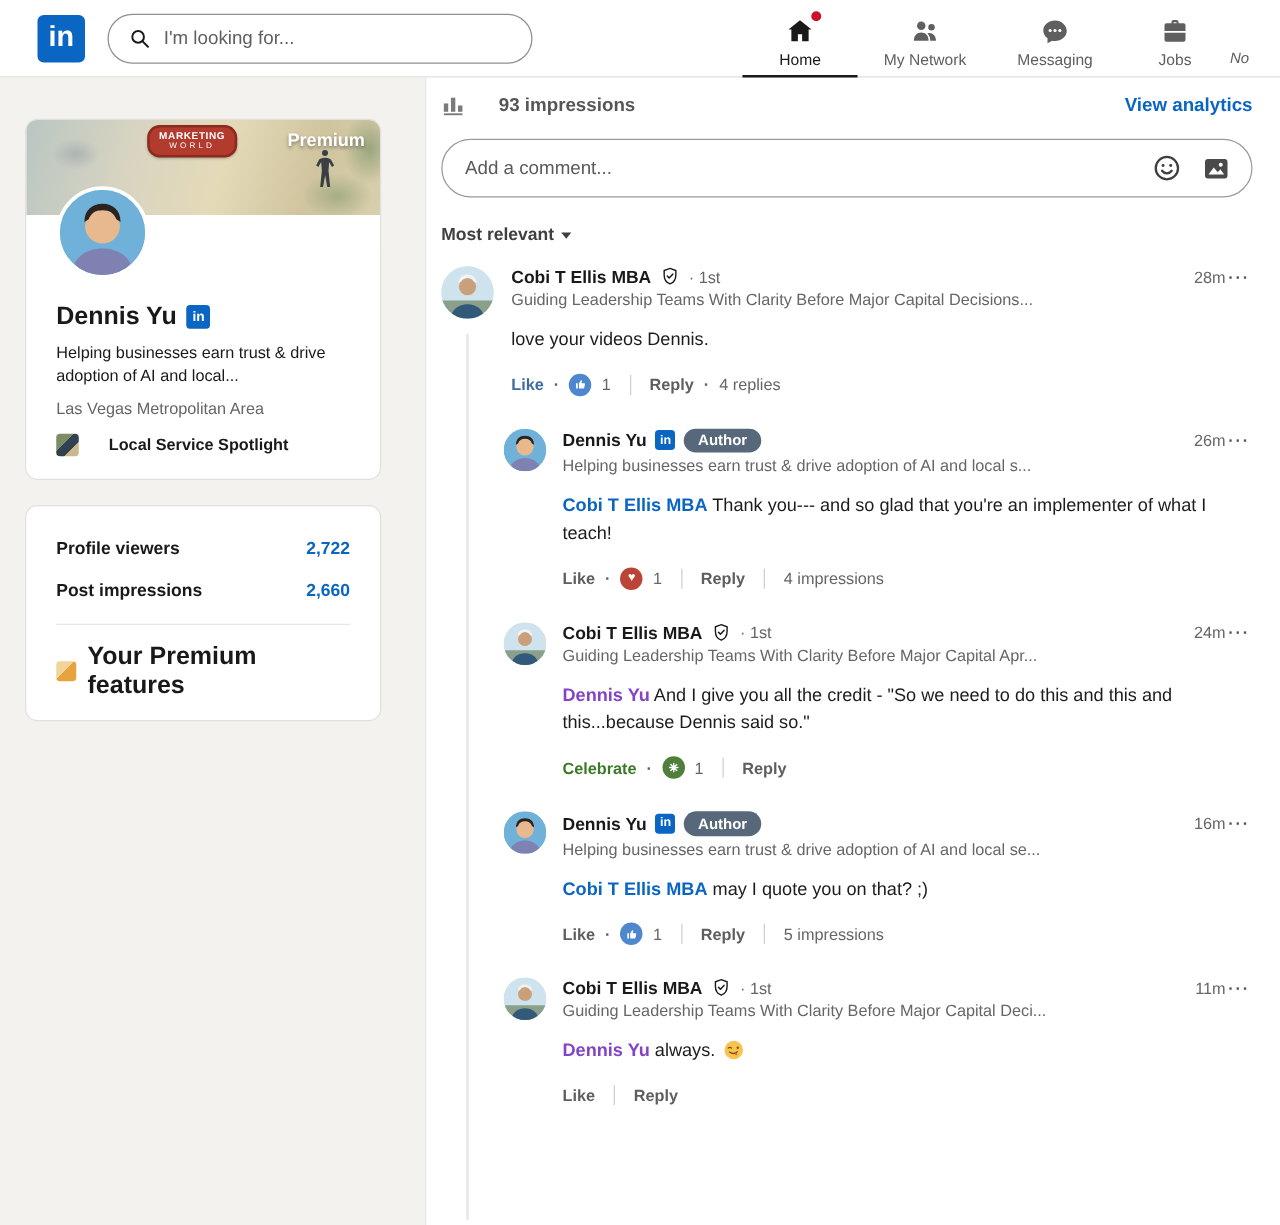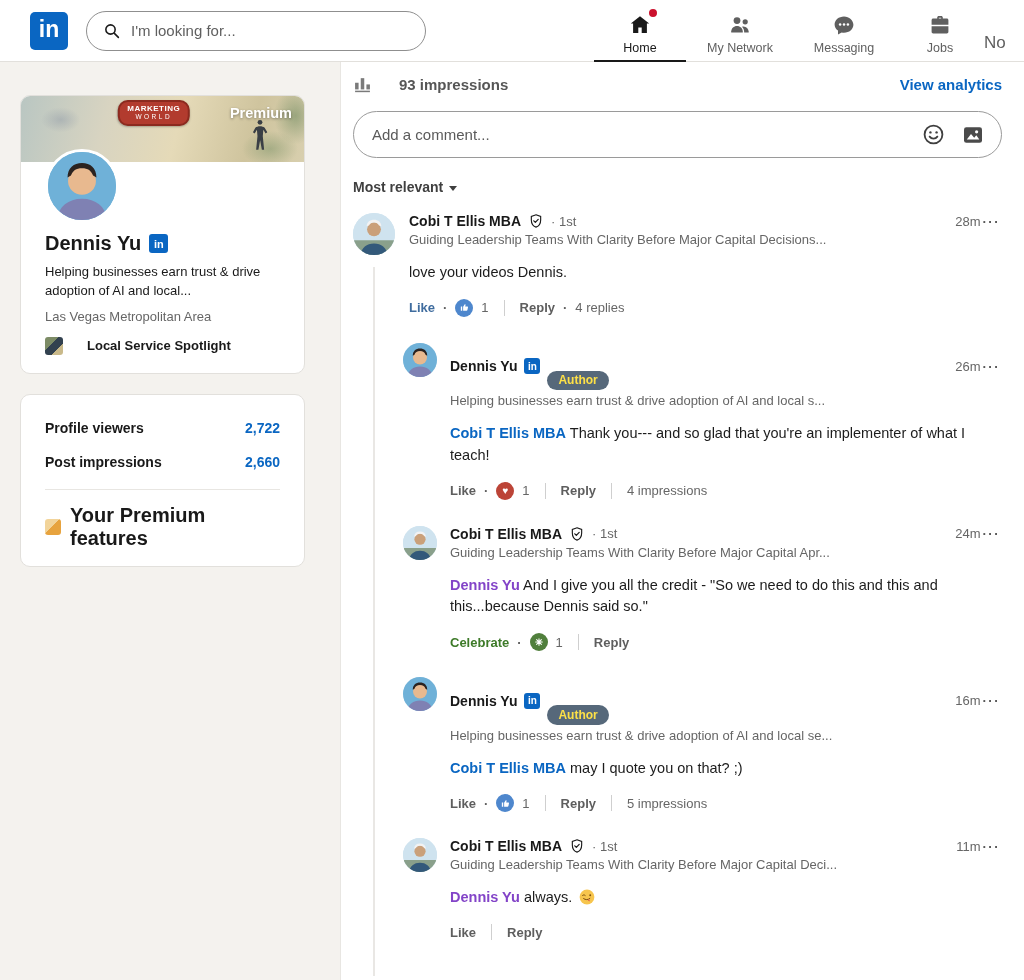--- a/index.html
+++ b/index.html
@@ -49,7 +49,7 @@
     background:#cb112d; border:2.5px solid #fff;
   }
   .nav-stub { width:40px; display:flex; align-items:flex-end; padding-bottom:9px; color:#5f5f5f; }
-  .nav-stub .nlabel { font-size:17px; }
+  .nav-stub .nlabel { font-size:12px;font-style:italic; }
 
   
   .content { flex:1; display:flex; overflow:hidden; }

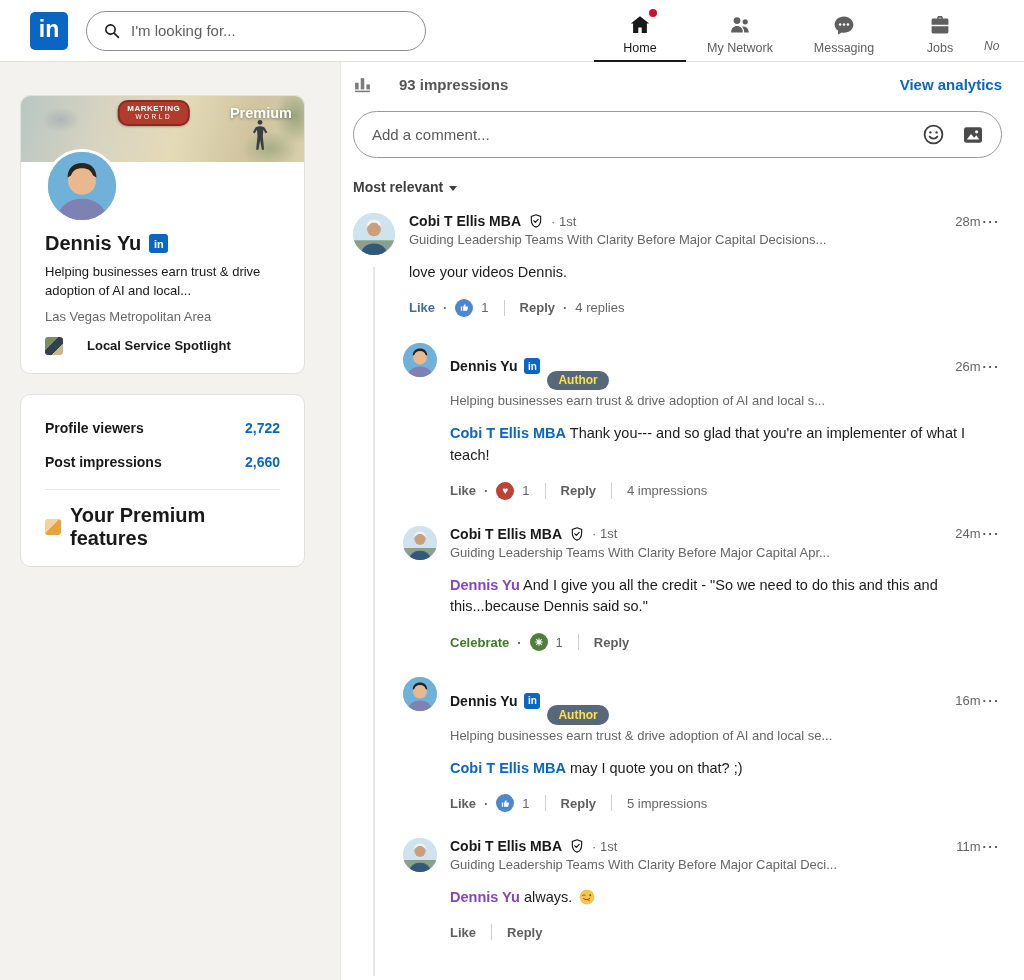--- a/index.html
+++ b/index.html
@@ -65,7 +65,7 @@
   }
   .profile-card { margin-top:33px; overflow:hidden; position:relative; }
   .cover {
-    height:66px; position:relative;
+    height:76px; position:relative;
     background:linear-gradient(105deg,#b9c6c2 0%,#d8d4c1 30%,#e5dab8 55%,#cfc49e 80%,#d8cfae 100%);
   }
   .cover::before {

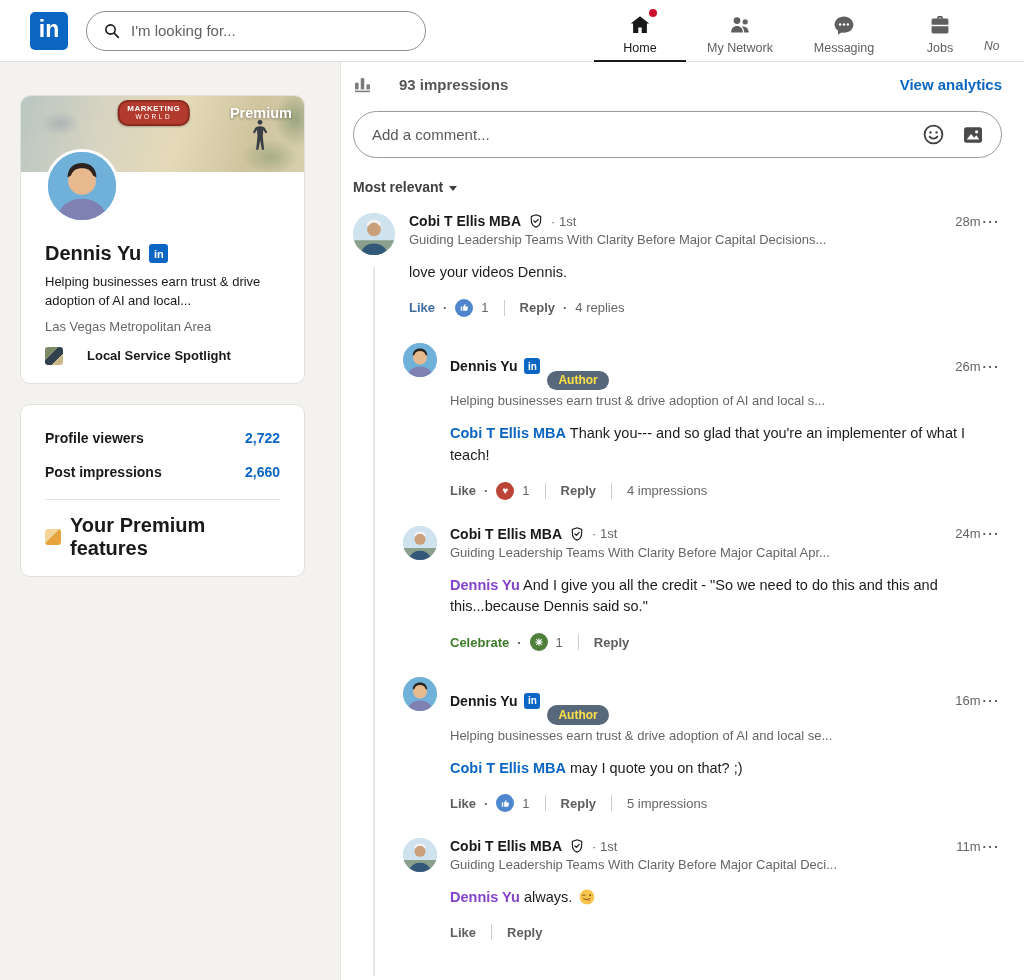--- a/index.html
+++ b/index.html
@@ -164,8 +164,8 @@
   .cname { font-size:14px; font-weight:bold; color:#191919; cursor:pointer; white-space:nowrap; }
   .cdeg { font-size:13px; color:#666; }
   .author-pill {
-    background:#56687a; color:#fde047; font-size:12px; font-weight:600;
-    border-radius:11px; padding:2.5px 11px; line-height:1.2;margin-top:28px;
+    background:#56687a; color:#ffffff; font-size:12px; font-weight:600;
+    border-radius:11px; padding:2.5px 11px; line-height:1.2;
   }
   .chright { margin-left:auto; display:flex; align-items:center; }
   .ctime { font-size:13px; color:#666; }

